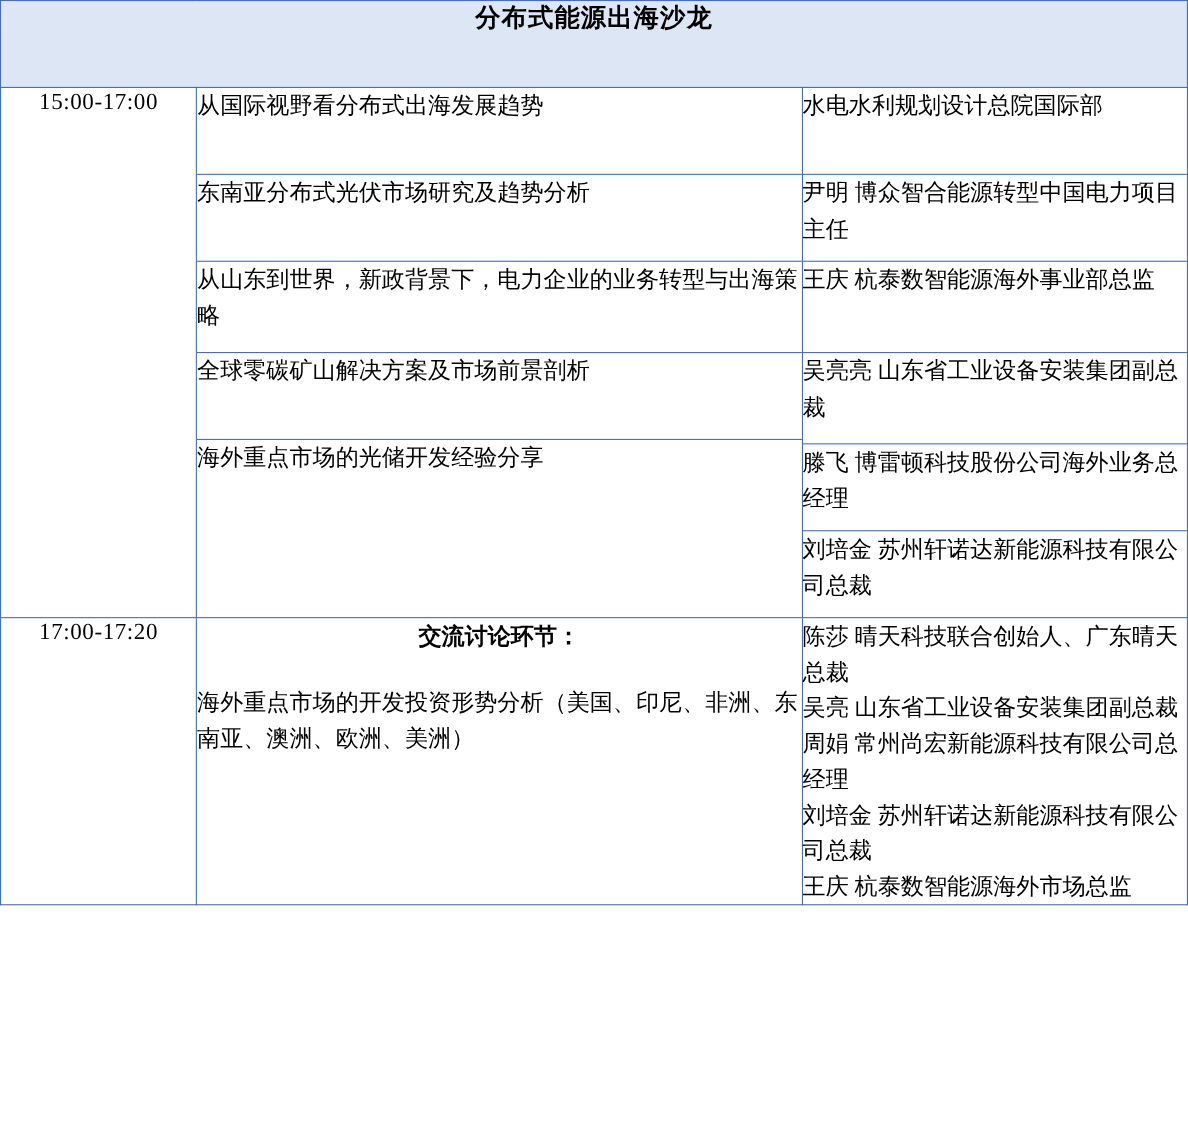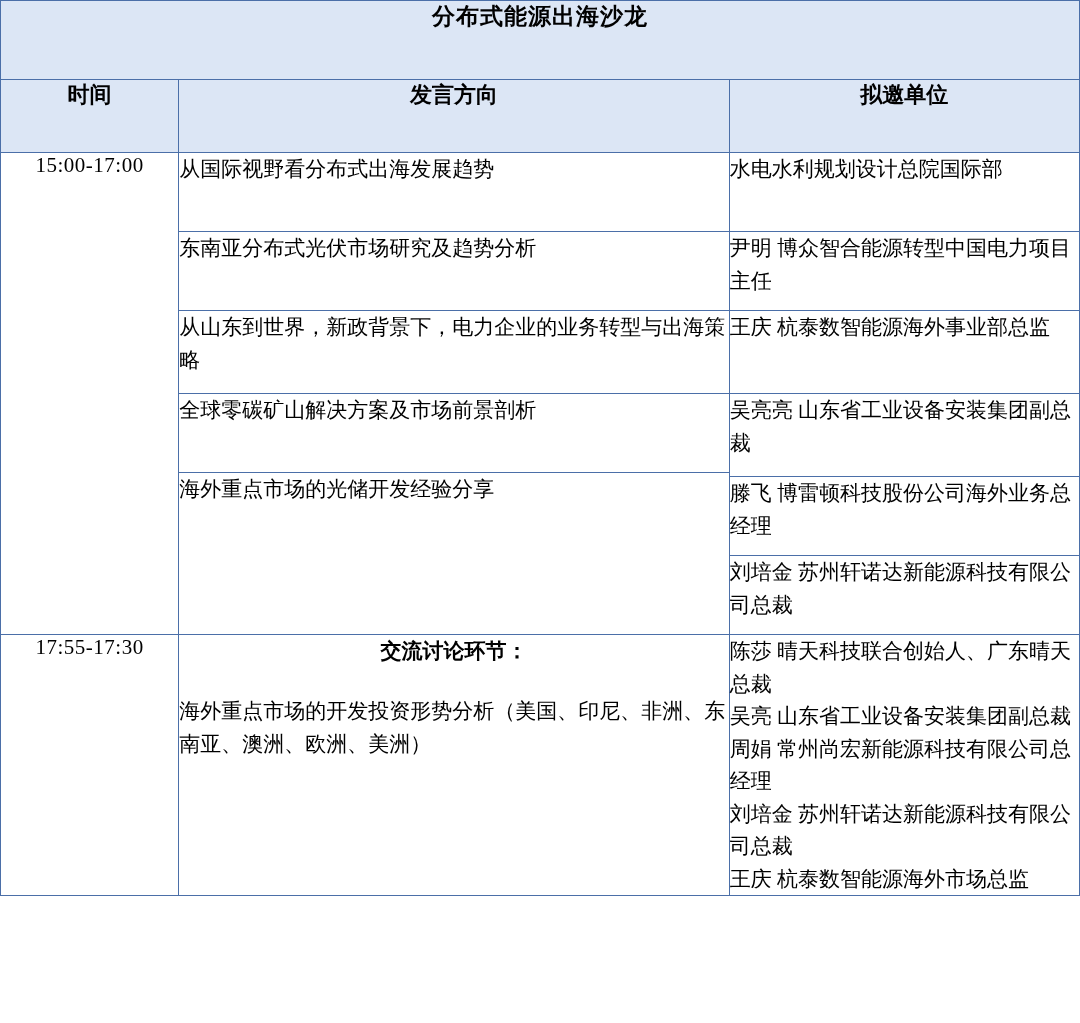--- a/index.html
+++ b/index.html
@@ -105,11 +105,6 @@
     <tr>
       <td class="title-cell" colspan="3">分布式能源出海沙龙</td>
     </tr>
-    <tr>
-      <td class="head-cell">时间</td>
-      <td class="head-cell">发言方向</td>
-      <td class="head-cell">拟邀单位</td>
-    </tr>
 
     <tr>
       <td class="time-cell">15:00-17:00</td>

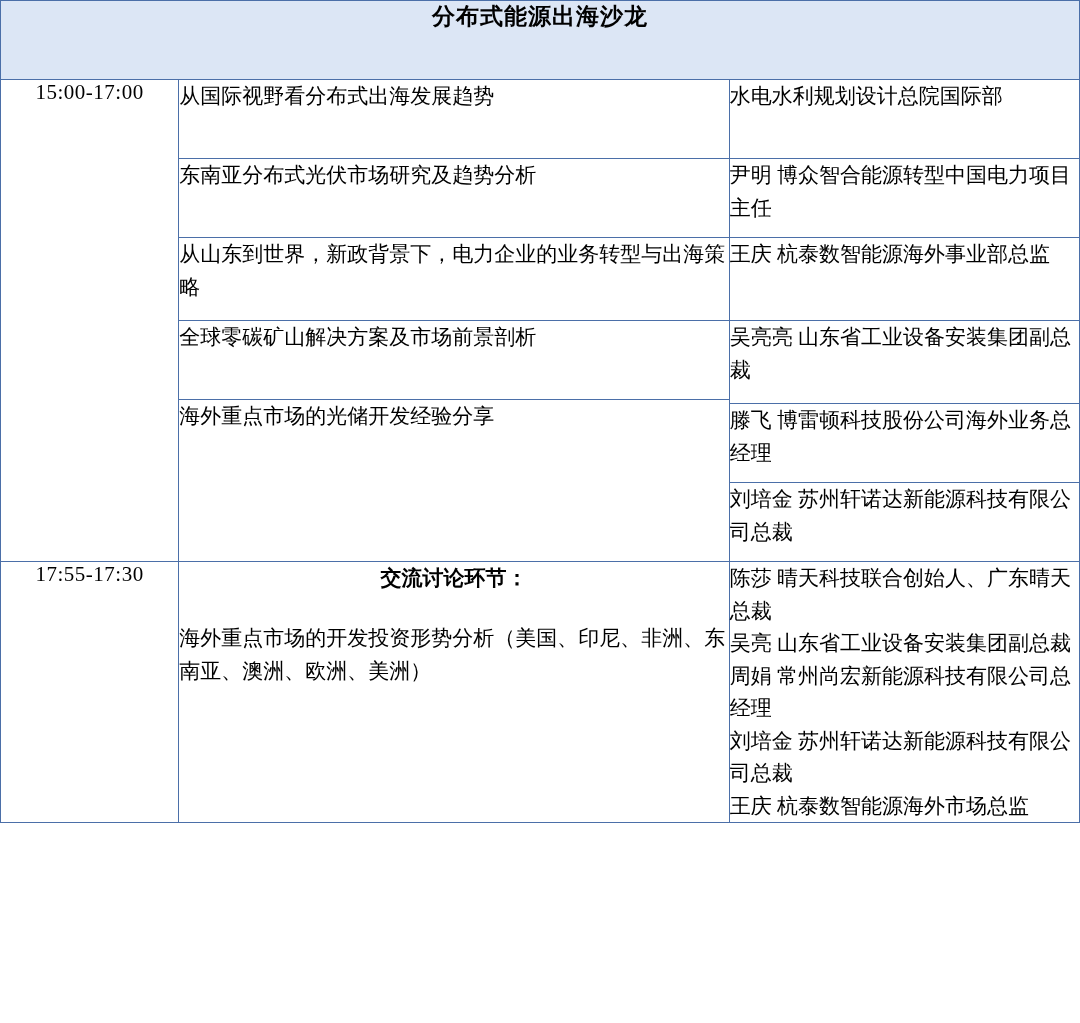--- a/index.html
+++ b/index.html
@@ -156,7 +156,7 @@
     </tr>
 
     <tr>
-      <td class="time-cell">17:55-17:30</td>
+      <td class="time-cell">17:00-17:20</td>
       <td class="discussion-cell">
         <div class="discussion-heading">交流讨论环节：</div>
         <div class="discussion-body">海外重点市场的开发投资形势分析（美国、印尼、非洲、东南亚、澳洲、欧洲、美洲）</div>

